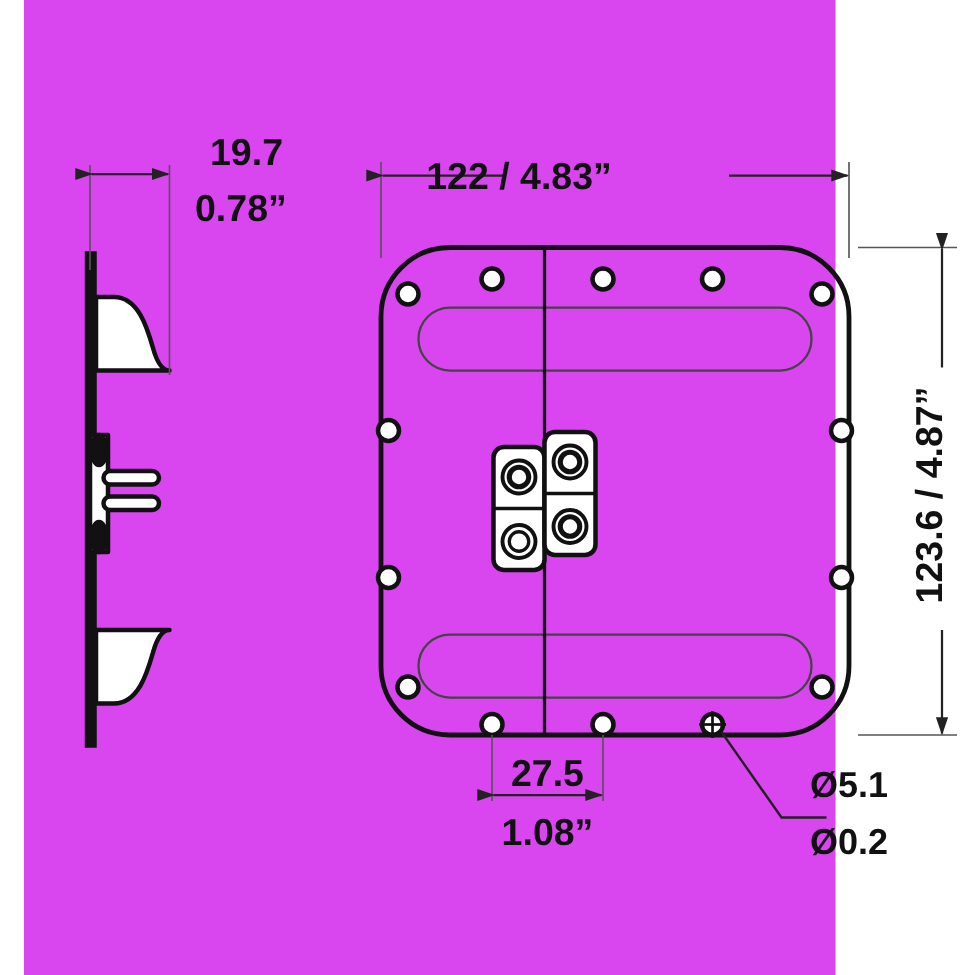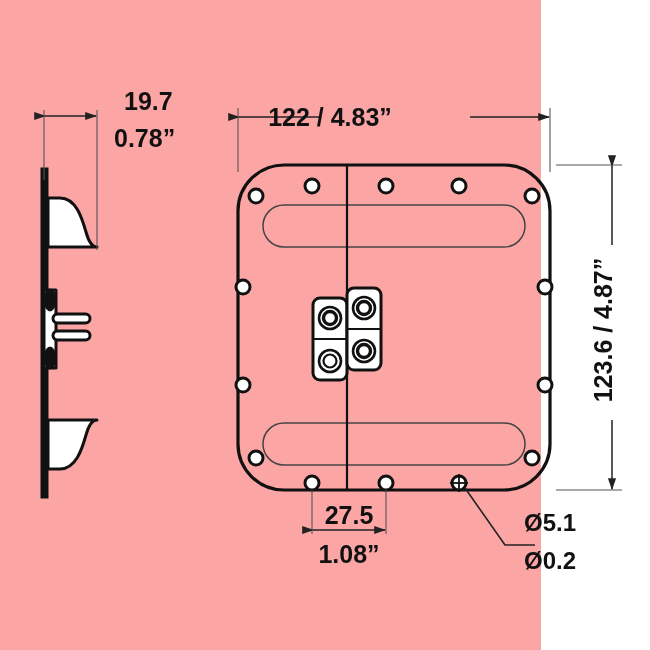--- a/index.html
+++ b/index.html
@@ -17,7 +17,8 @@
     position: relative;
     width: 541px;
     height: 650px;
-    background: #fca5a5;
+    background: #d946ef;
+    margin-left: 16px;
   }
   svg.cad {
     display: block;

